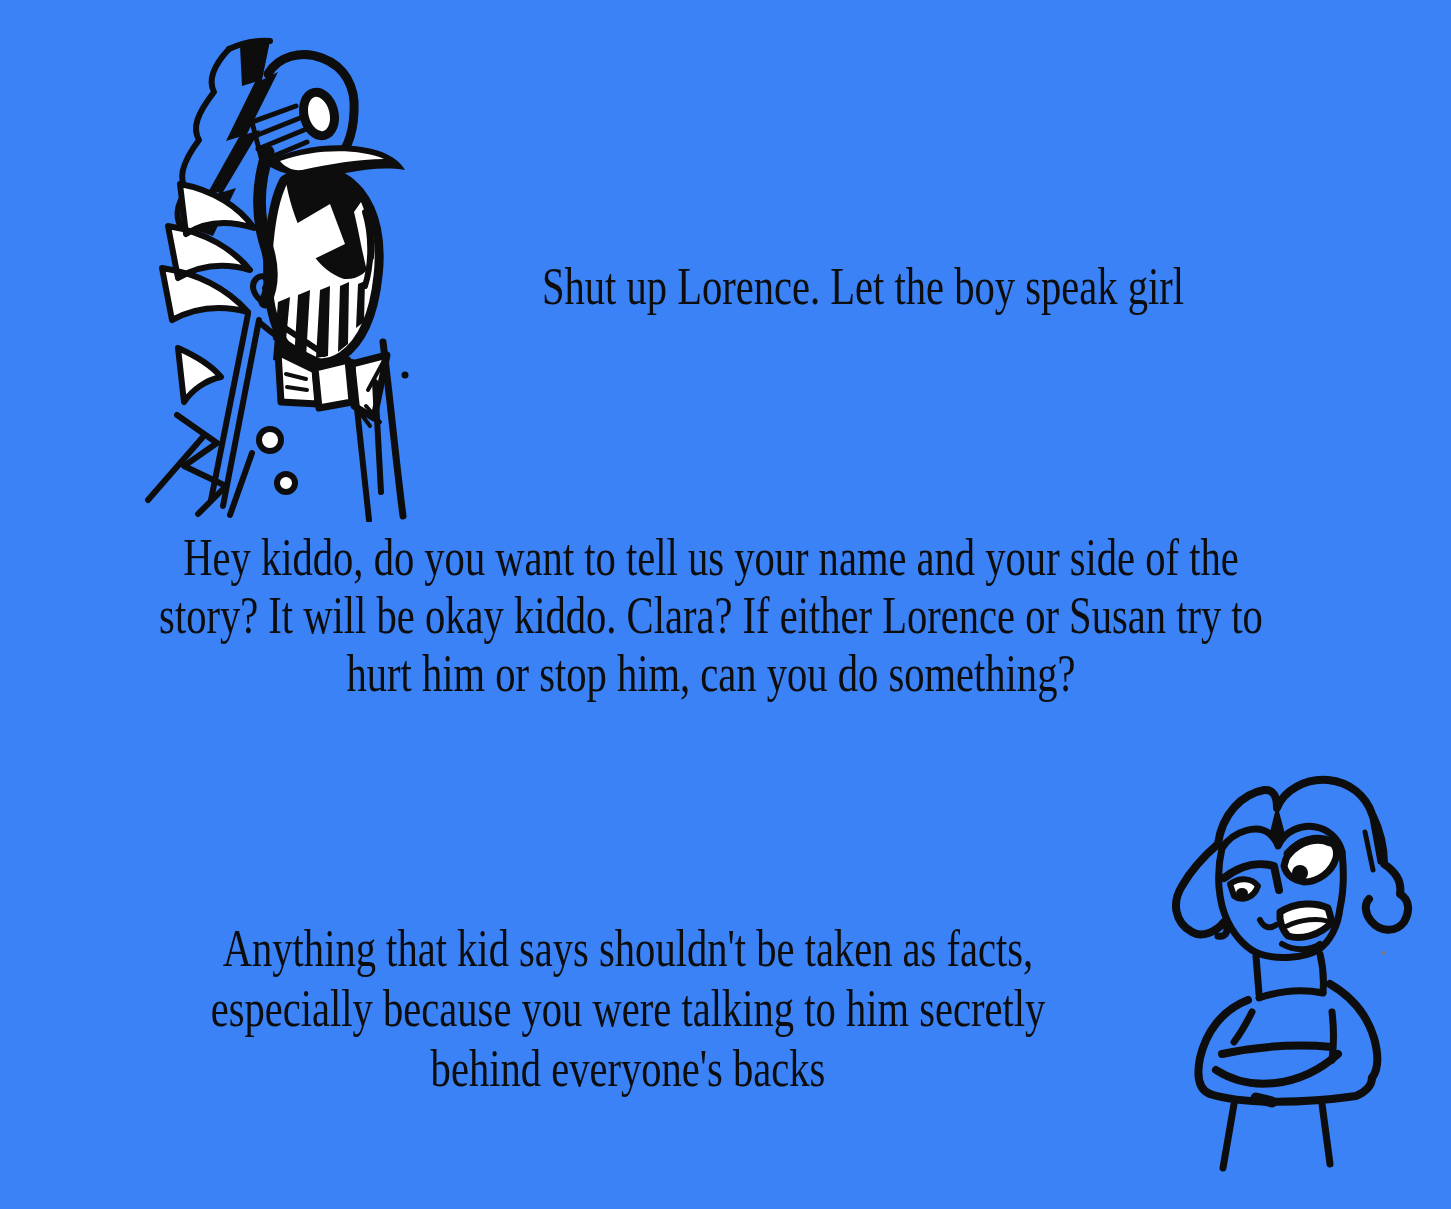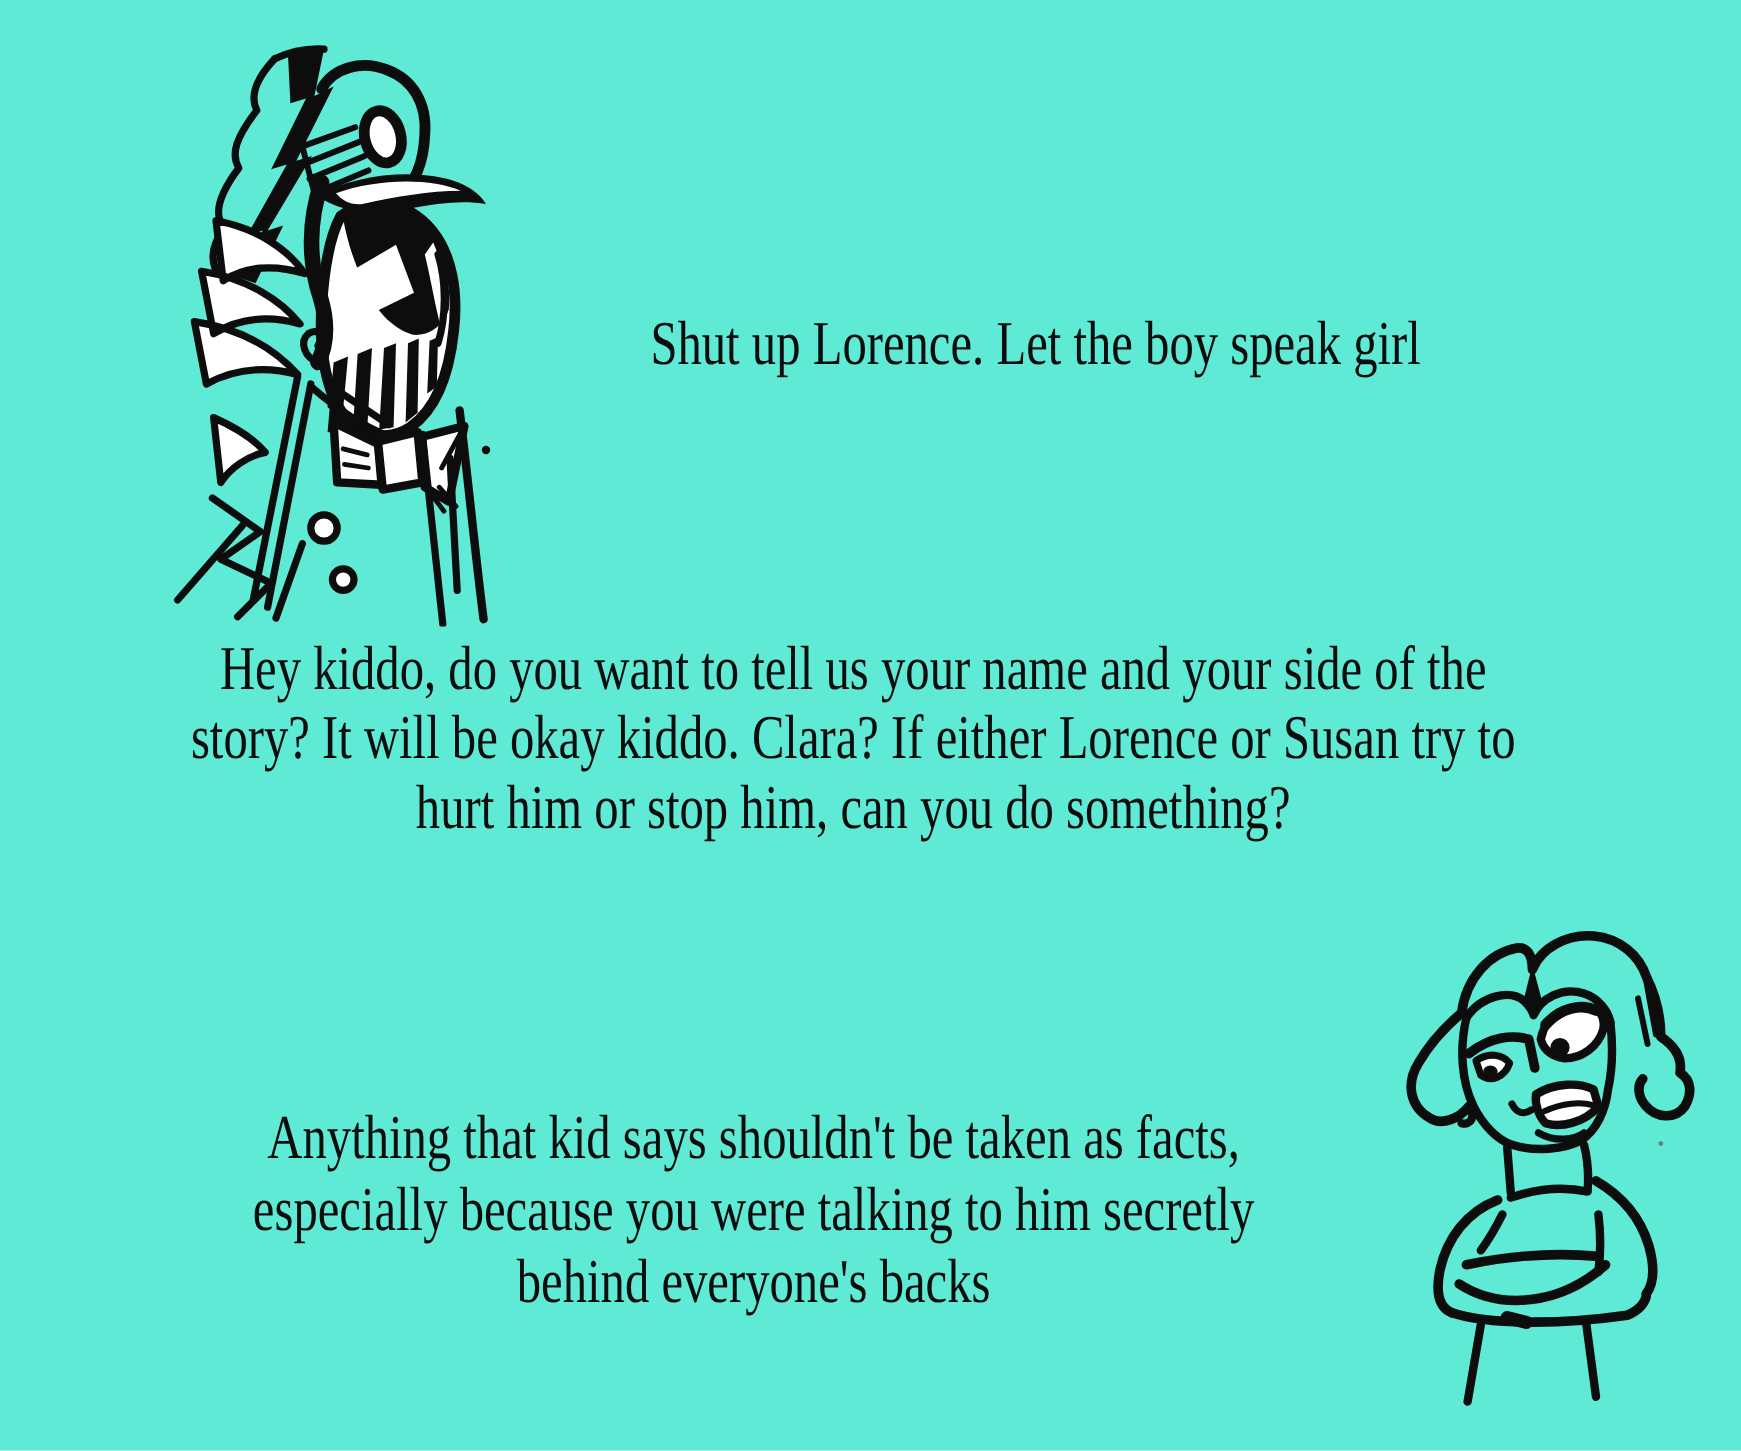--- a/index.html
+++ b/index.html
@@ -6,7 +6,7 @@
   .canvas{
     position:relative;
     width:1451px;height:1209px;
-    background:#5eead4;
+    background:#3b82f6;
     overflow:hidden;
     font-family:"Liberation Serif","DejaVu Serif",serif;
     color:#0d0d0d;

